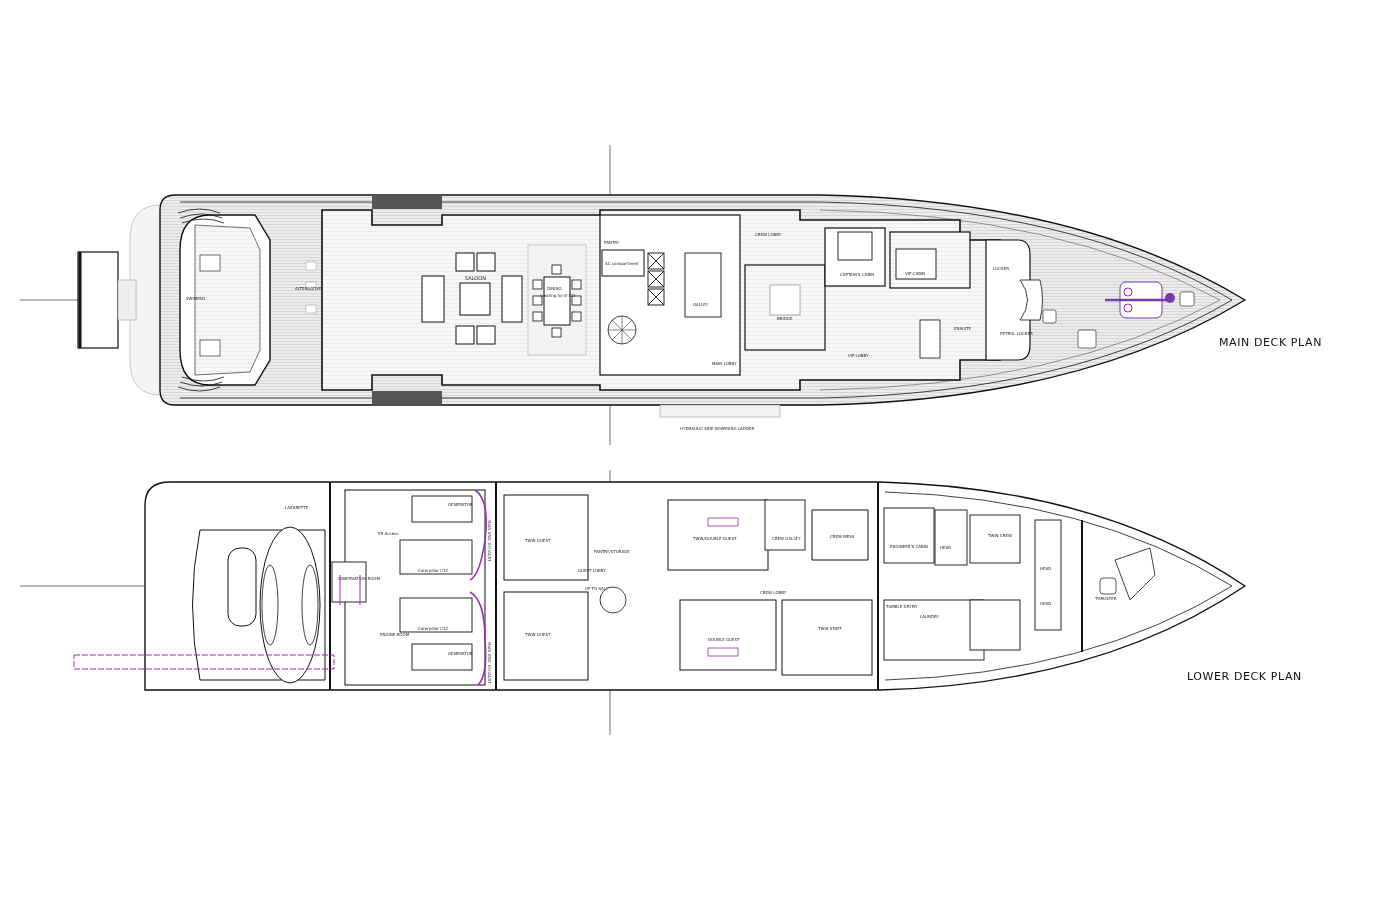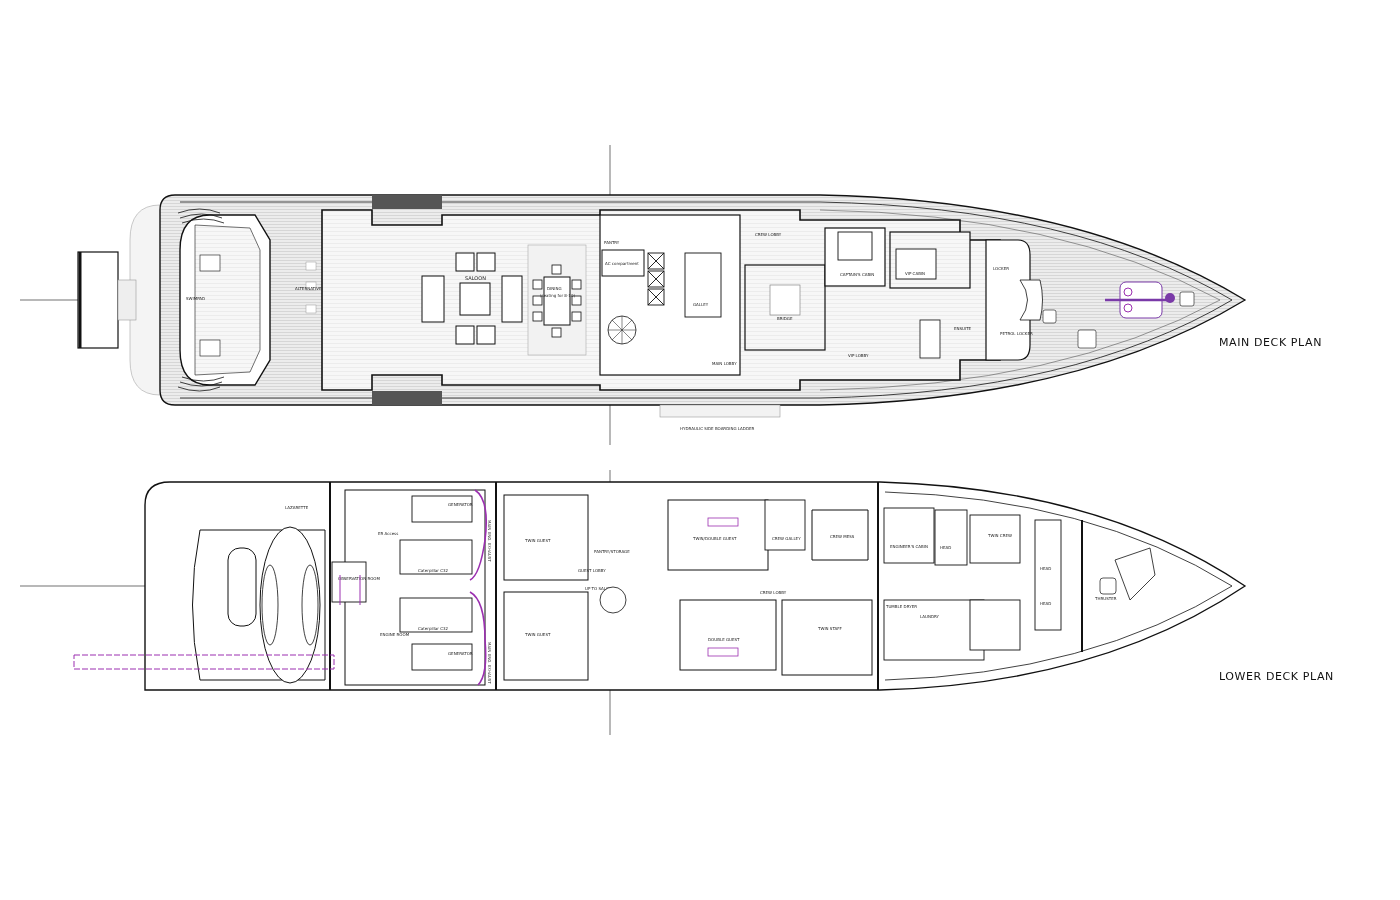--- a/index.html
+++ b/index.html
@@ -264,7 +264,7 @@
   </svg>
 
   <div class="plan-title" style="left:1219px;top:336px;">MAIN DECK PLAN</div>
-  <div class="plan-title" style="left:1219px;top:670px;">LOWER DECK PLAN</div>
+  <div class="plan-title" style="left:1187px;top:670px;">LOWER DECK PLAN</div>
 </div>
 
 </body></html>

